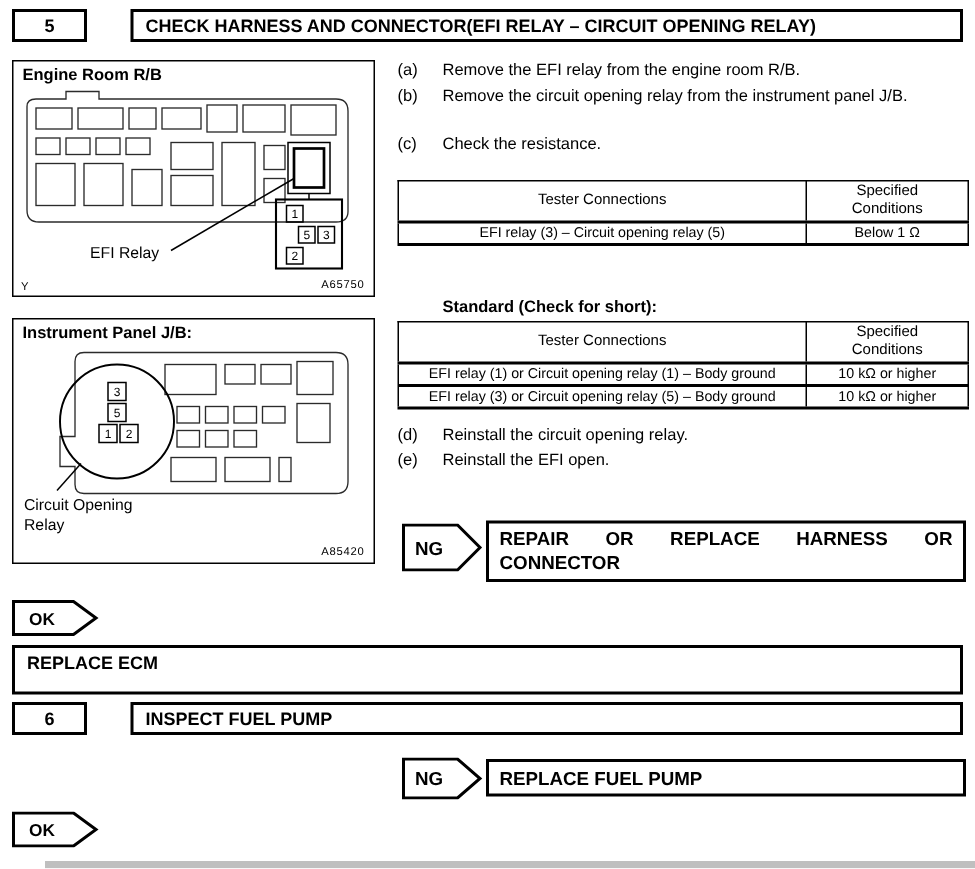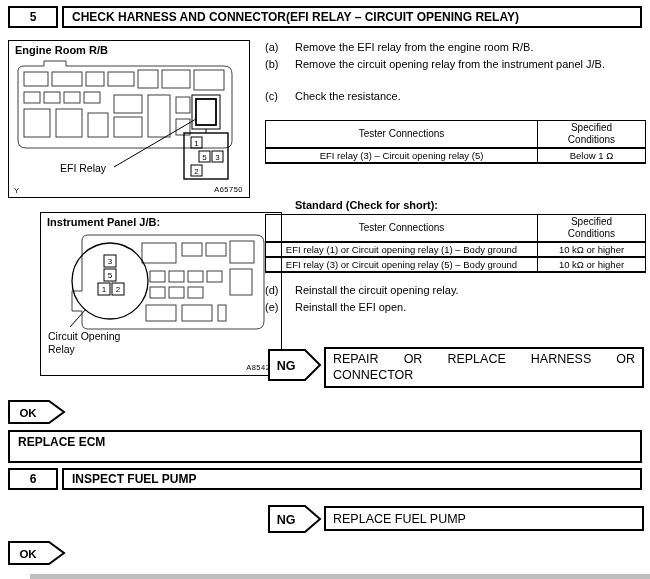--- a/index.html
+++ b/index.html
@@ -11,7 +11,7 @@
   .step-num { width:50px; border:2px solid #000; font-weight:bold; font-size:12px;
               display:flex; align-items:center; justify-content:center; margin-right:4px; }
   .step-title { flex:1; border:2px solid #000; font-weight:bold; font-size:12px;
-                display:flex; align-items:center; padding:0 8px; white-space:nowrap; overflow:hidden; }
+                display:flex; align-items:center; padding:0 8px; white-space:nowrap; overflow:hidden;margin-left:25px; }
 
   .figure { position:absolute; left:8px; width:242px; border:1.5px solid #000; background:#fff; }
   .fig-title { position:absolute; top:3px; left:6px; font-weight:bold; font-size:11px; }

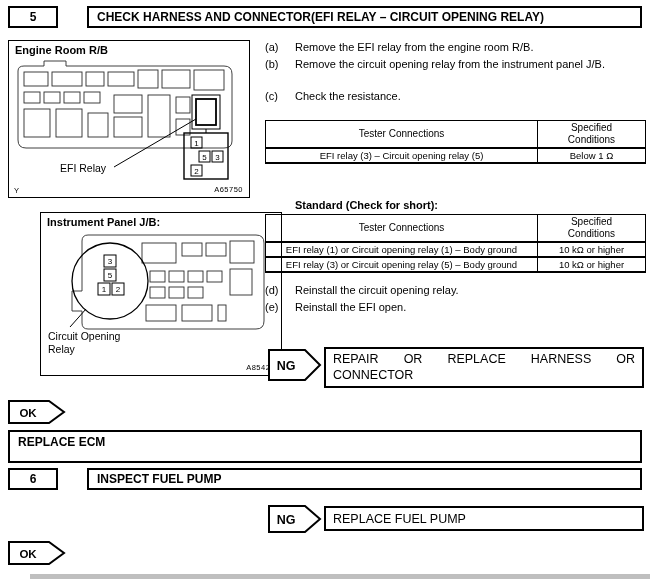--- a/index.html
+++ b/index.html
@@ -105,7 +105,7 @@
     <span class="fig-code">A65750</span>
   </div>
 
-  <div class="figure" style="top:212px; height:164px;margin-left:32px;">
+  <div class="figure" style="top:212px; height:164px;">
     <div class="fig-title">Instrument Panel J/B:</div>
     <svg class="fig-svg" style="top:14px;" width="238" height="146" viewBox="0 0 238 146">
       <g fill="none" stroke="#2b2b2b" stroke-width="0.9">

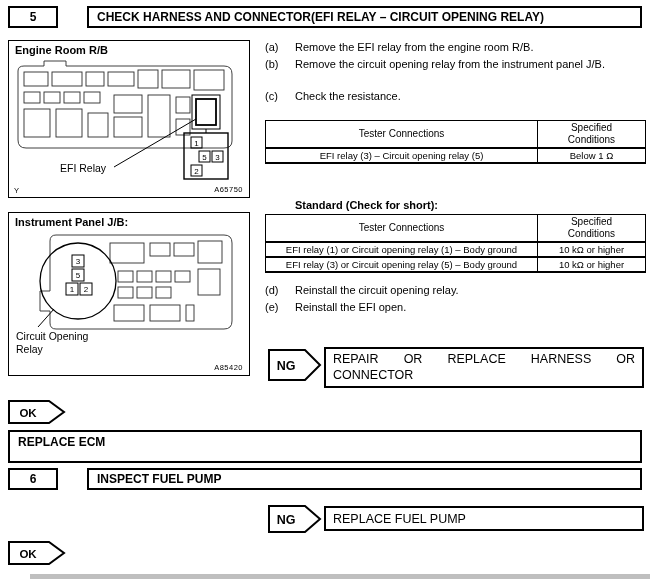--- a/index.html
+++ b/index.html
@@ -33,7 +33,7 @@
   .spec-table tbody td { border-top:2px solid #000; border-bottom:2px solid #000; }
 
   .action-box { position:absolute; left:324px; width:320px; border:2px solid #000; background:#fff;
-                font-weight:normal; font-size:12.5px; line-height:1.3; padding:2px 7px;
+                font-weight:bold; font-size:12.5px; line-height:1.3; padding:2px 7px;
                 text-align:justify; word-spacing:3px; }
   .action-box.single { white-space:nowrap; word-spacing:normal; padding:3px 7px; }
 

